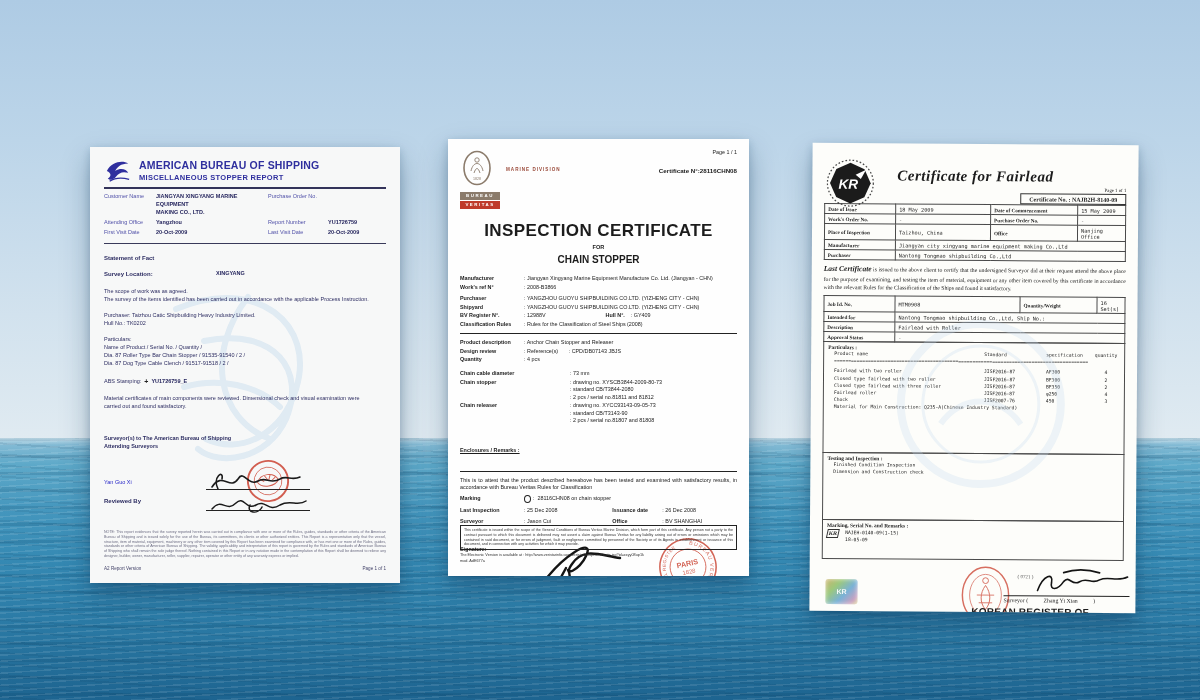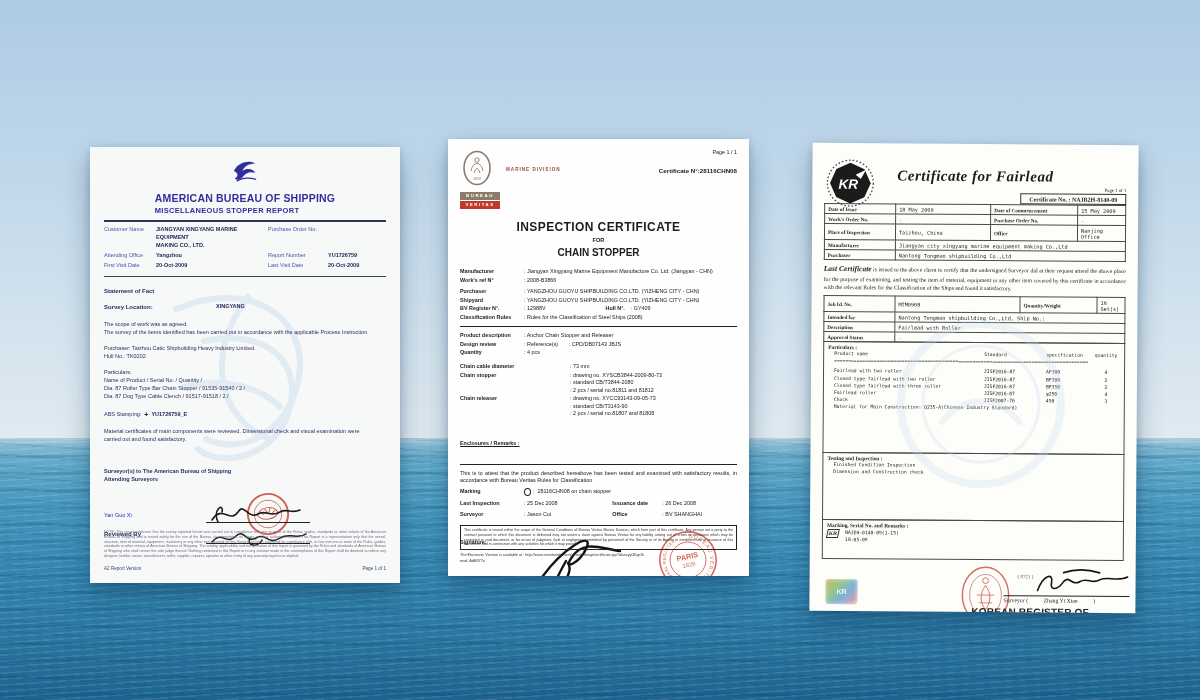--- a/index.html
+++ b/index.html
@@ -23,7 +23,7 @@
   .doc-abs{left:90px;top:147px;width:310px;height:436px;background:#f7f8f8;
     color:#2d2d62;font-size:5.5px;line-height:1.45;padding:11px 14px;box-sizing:border-box;}
   .abs-wm{position:absolute;left:58px;top:120px;opacity:.55;pointer-events:none;}
-  .abs-head{display:flex;align-items:center;gap:7px;position:relative;flex-direction:column;}
+  .abs-head{display:flex;align-items:center;gap:7px;position:relative;}
   .abs-org{color:#2f2f9e;font-weight:bold;font-size:10.5px;letter-spacing:.2px;}
   .abs-rep{color:#2f2f9e;font-weight:bold;font-size:7.5px;letter-spacing:.3px;}
   .abs-info{margin-top:4px;position:relative;}

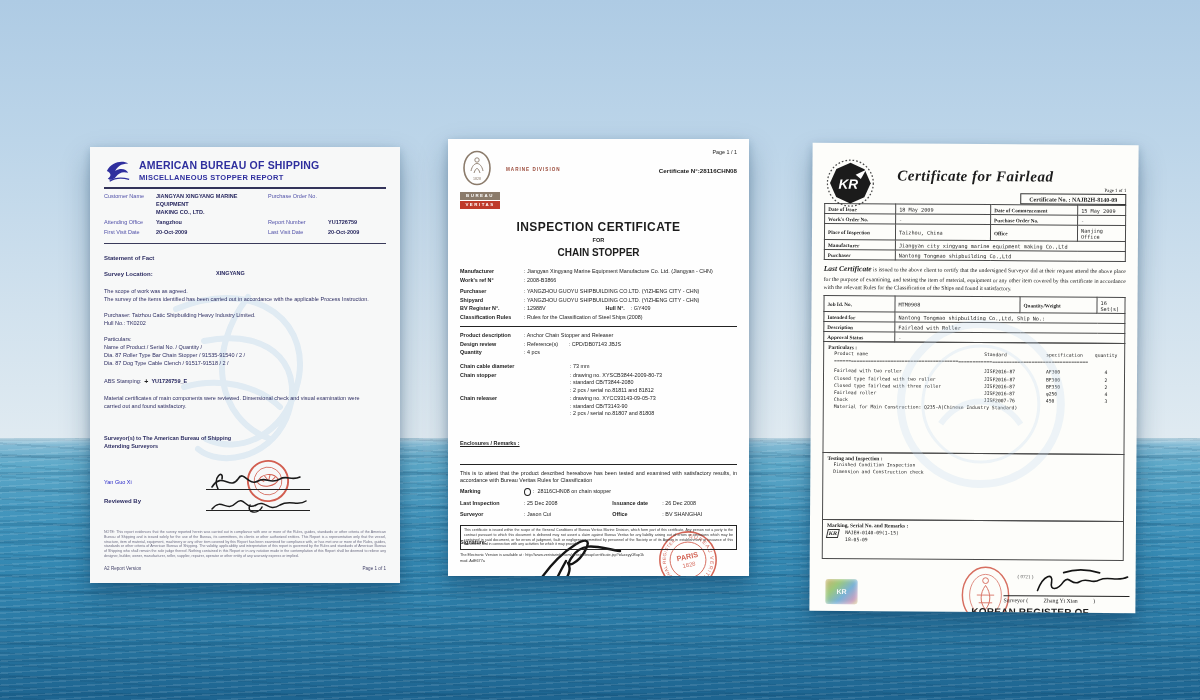--- a/index.html
+++ b/index.html
@@ -54,7 +54,7 @@
   .bv-pg{text-align:right;font-size:5.4px;}
   .bv-cert{font-weight:bold;font-size:6.2px;margin-top:10px;}
   .bv-titles{text-align:center;margin-top:10px;}
-  .bv-t1{font-weight:bold;font-size:12px;letter-spacing:.4px;}
+  .bv-t1{font-weight:bold;font-size:17px;letter-spacing:.4px;}
   .bv-t2{font-weight:bold;font-size:5.6px;margin-top:1px;}
   .bv-t3{font-weight:bold;font-size:10px;margin-top:1px;}
   .bv-fields{margin-top:8px;}

